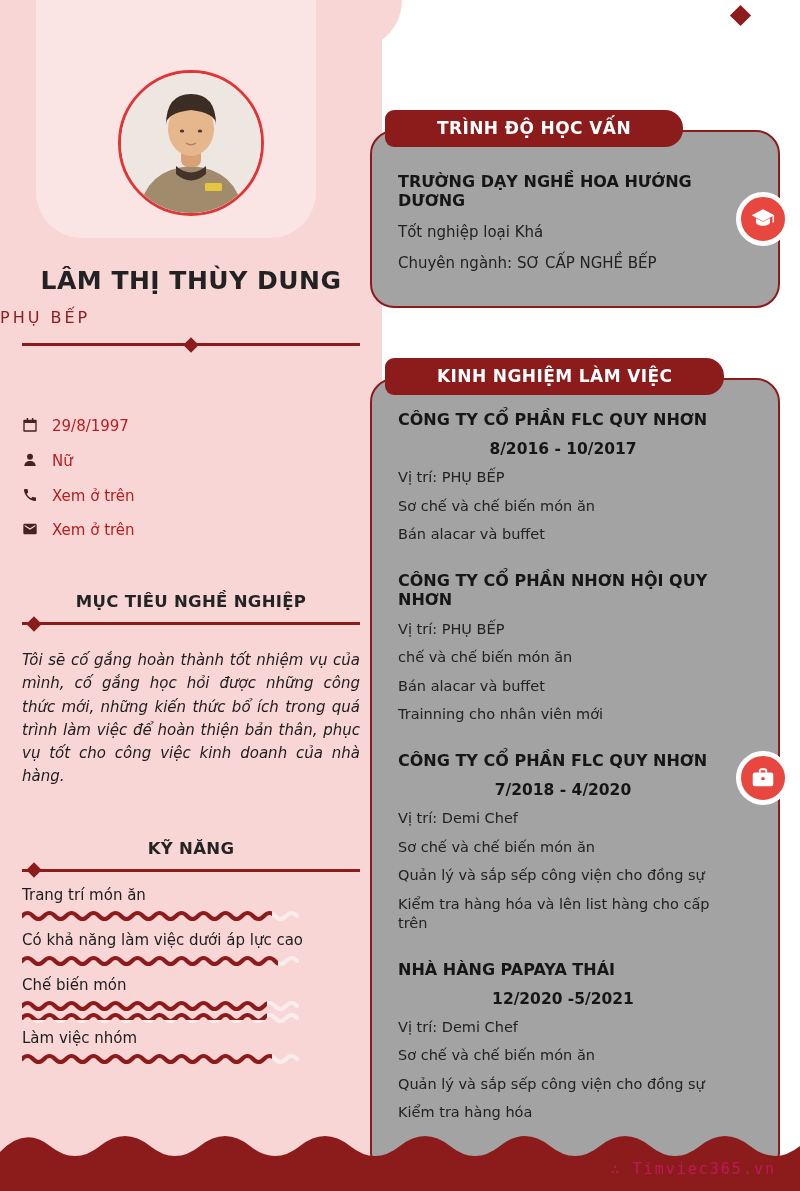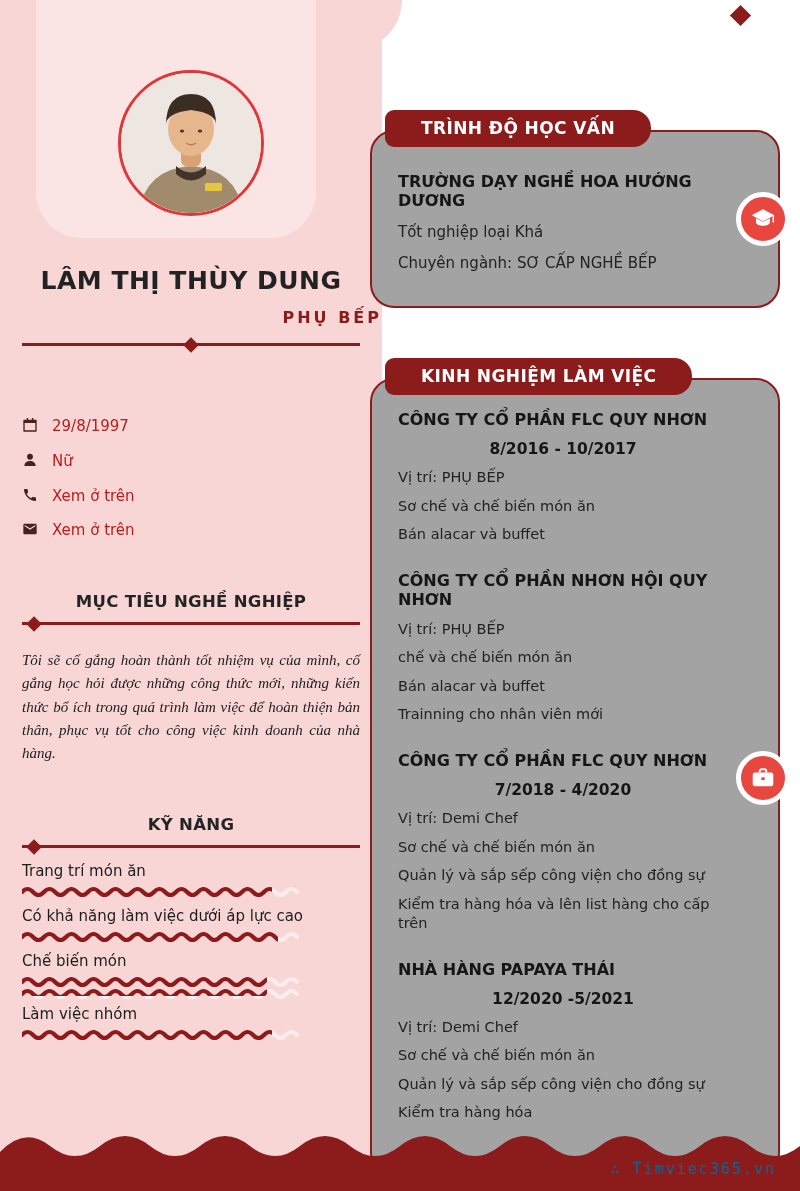--- a/index.html
+++ b/index.html
@@ -61,7 +61,7 @@
   .block.experience{margin-top:50px;}
   .badge{position:relative;z-index:2;display:inline-block;margin-left:15px;background:var(--dark-red);
     color:#fff;font-size:17px;font-weight:bold;letter-spacing:.4px;
-    padding:8px 36px 9px;border-radius:9px 18px 18px 9px;}
+    padding:8px 52px 9px;border-radius:9px 18px 18px 9px;}
   .box{position:relative;margin-top:-17px;border:2px solid var(--dark-red);border-radius:24px;
     background:#a3a3a3;}
   .education .box{padding:40px 58px 22px 26px;}

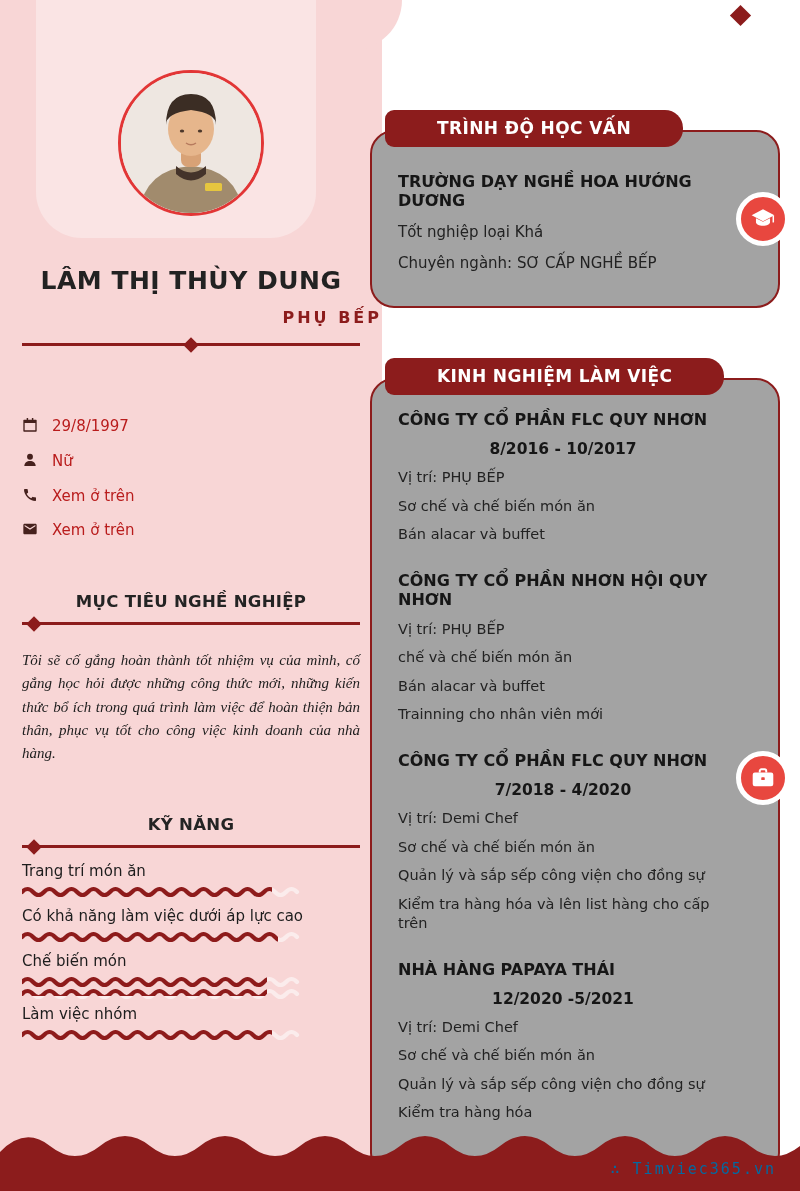--- a/index.html
+++ b/index.html
@@ -26,7 +26,7 @@
   .photo-ring svg{display:block;width:100%;height:100%;}
   .candidate-name{margin-top:50px;text-align:center;font-size:25px;font-weight:bold;
     letter-spacing:.5px;color:#222;}
-  .job-title{margin-top:13px;text-align:right;font-size:16px;font-weight:bold;
+  .job-title{margin-top:13px;text-align:left;font-size:16px;font-weight:normal;
     letter-spacing:3px;color:var(--dark-red);}
   .rule{position:relative;height:3px;background:var(--dark-red);margin:16px 22px 0;}
   .rule .diamond{position:absolute;top:50%;width:11px;height:11px;background:var(--dark-red);

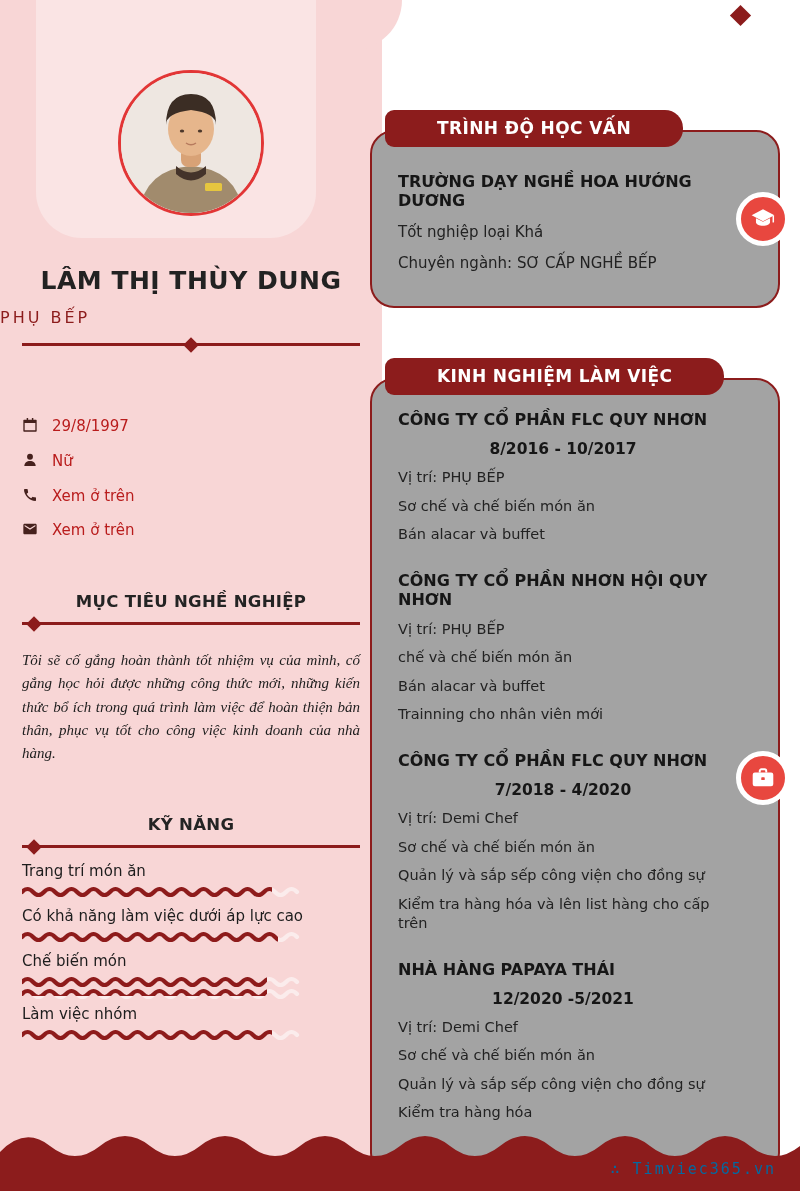--- a/index.html
+++ b/index.html
@@ -43,7 +43,7 @@
   .side-rule .diamond{position:absolute;left:12px;top:50%;width:11px;height:11px;background:var(--dark-red);
     transform:translate(-50%,-50%) rotate(45deg);}
   .objective-text{margin-top:24px;font-style:italic;font-size:15px;line-height:1.55;
-    text-align:justify;color:#1d1d1d;font-family:Liberation Serif, serif;}
+    text-align:justify;color:#1d1d1d;}
   .skills-list{margin-top:14px;}
   .skill-item{margin-bottom:9px;}
   .skill-label{font-size:15px;color:#1d1d1d;margin-bottom:5px;}

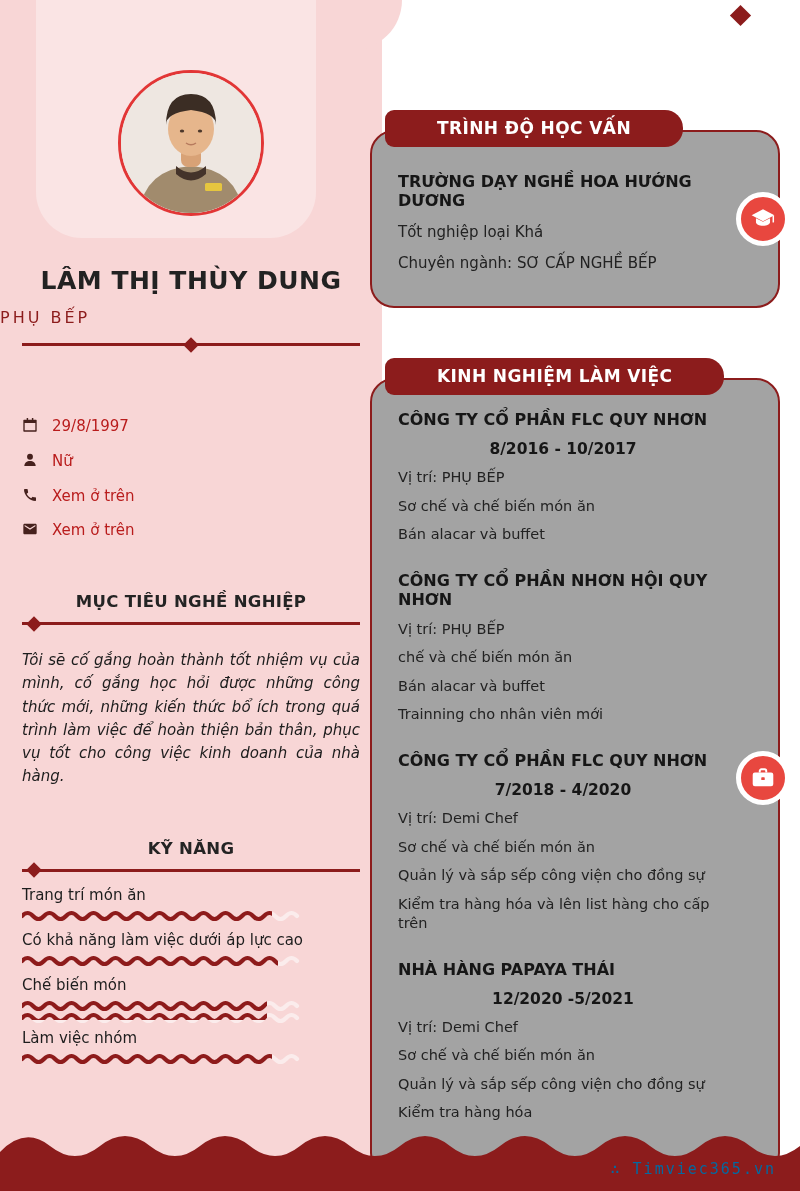--- a/index.html
+++ b/index.html
@@ -80,7 +80,7 @@
   
   .footer{position:absolute;left:0;bottom:0;width:800px;height:75px;z-index:5;}
   .footer svg{position:absolute;left:0;bottom:0;width:800px;height:75px;display:block;}
-  .brand{position:absolute;right:24px;bottom:13px;color:#0369a1;font-size:15px;
+  .brand{position:absolute;right:24px;bottom:13px;color:#be185d;font-size:15px;
     letter-spacing:2px;font-family:"DejaVu Sans Mono","Liberation Mono",monospace;margin-top:18px;}
 </style>
 </head>

